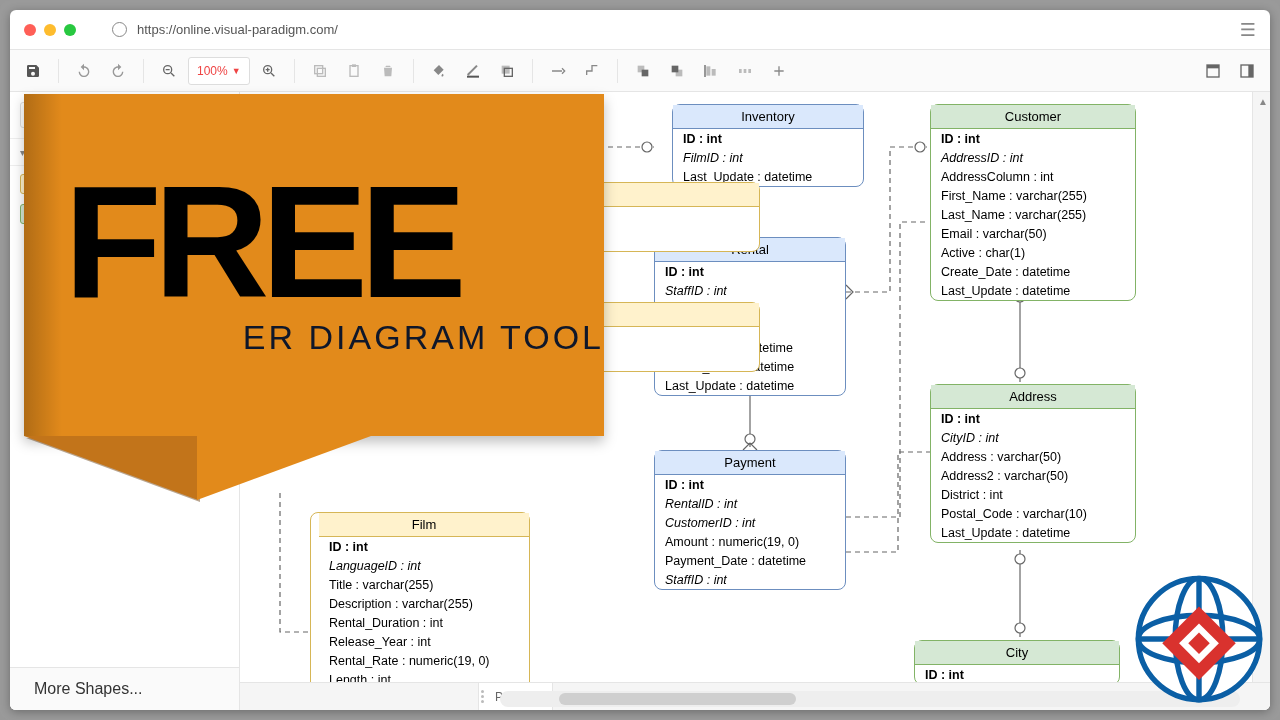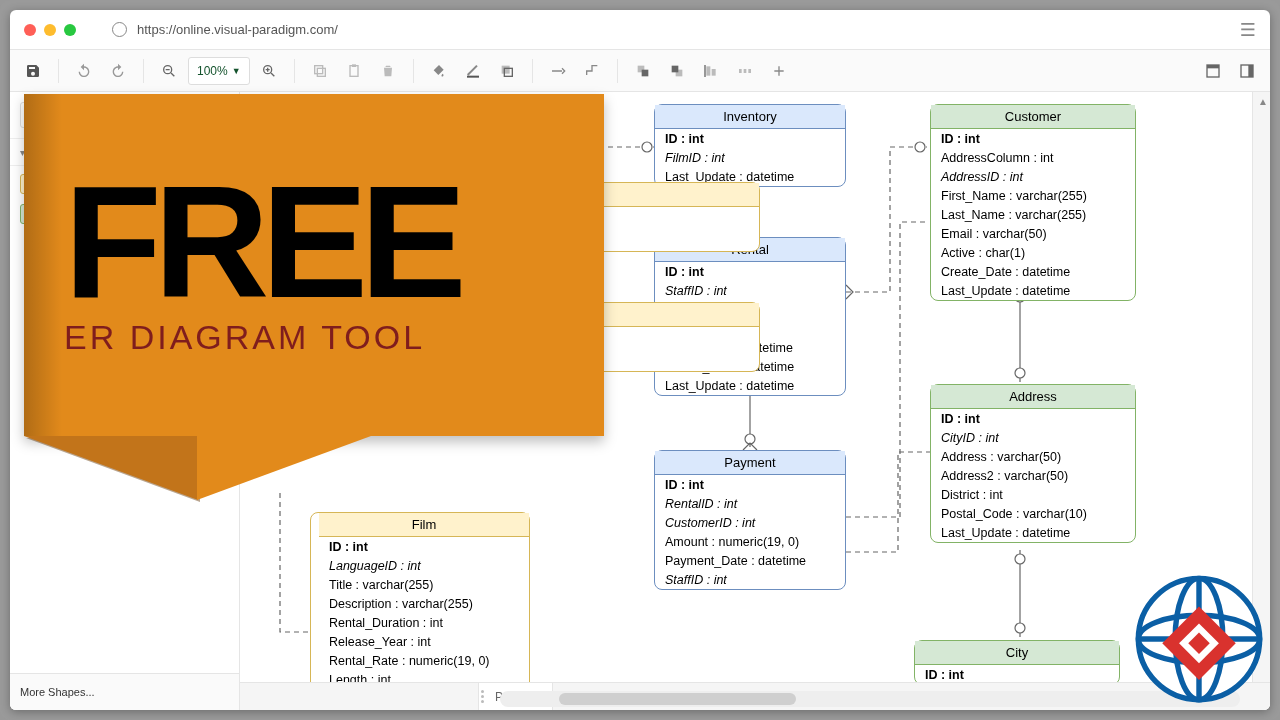--- a/index.html
+++ b/index.html
@@ -21,7 +21,7 @@
   .toolbar {
     height:42px; border-bottom:1px solid #e5e5e5; background:#fafafa; display:flex; align-items:center; padding:0 8px; gap:4px;
   }
-  .tbtn, .tzoom { height:28px; display:inline-flex; align-items:center; justify-content:center; padding:0 6px; color:#14532d; border:1px solid transparent; border-radius:3px; background:transparent; cursor:pointer; }
+  .tbtn, .tzoom { height:28px; display:inline-flex; align-items:center; justify-content:center; padding:0 6px; color:#ef4444; border:1px solid transparent; border-radius:3px; background:transparent; cursor:pointer; }
   .tbtn svg { width:16px;height:16px; }
   .tzoom { border:1px solid #ddd; font-size:12px; gap:4px; padding:0 8px; background:#fff;}
   .tsep { width:1px; height:24px; background:#e5e5e5; margin:0 6px; }

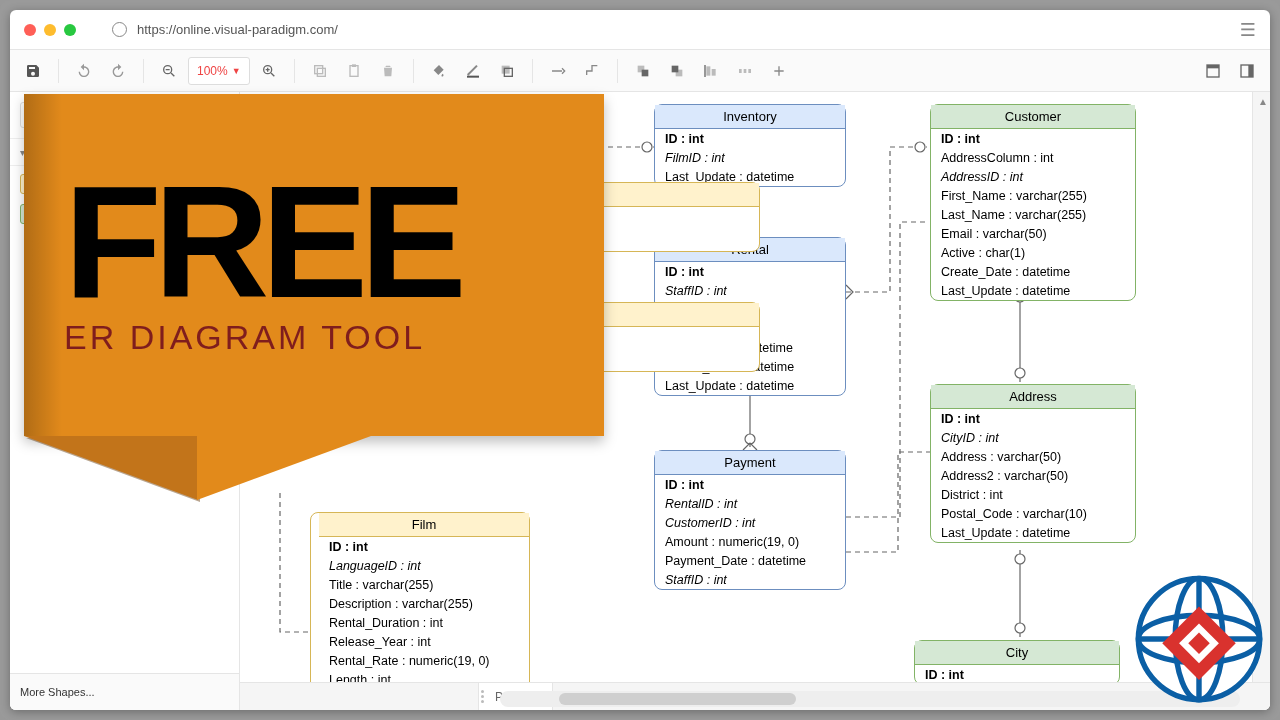--- a/index.html
+++ b/index.html
@@ -311,7 +311,7 @@
             <circle cx="407" cy="55" r="5"></circle>
           </svg>
 
-          <div class="entity blue" style="left:414px; top:12px; width:192px;">
+          <div class="entity blue" style="left:432px; top:12px; width:192px;">
             <div class="ehdr">Inventory</div>
             <div>
                 <div class="erow pk">ID : int</div>

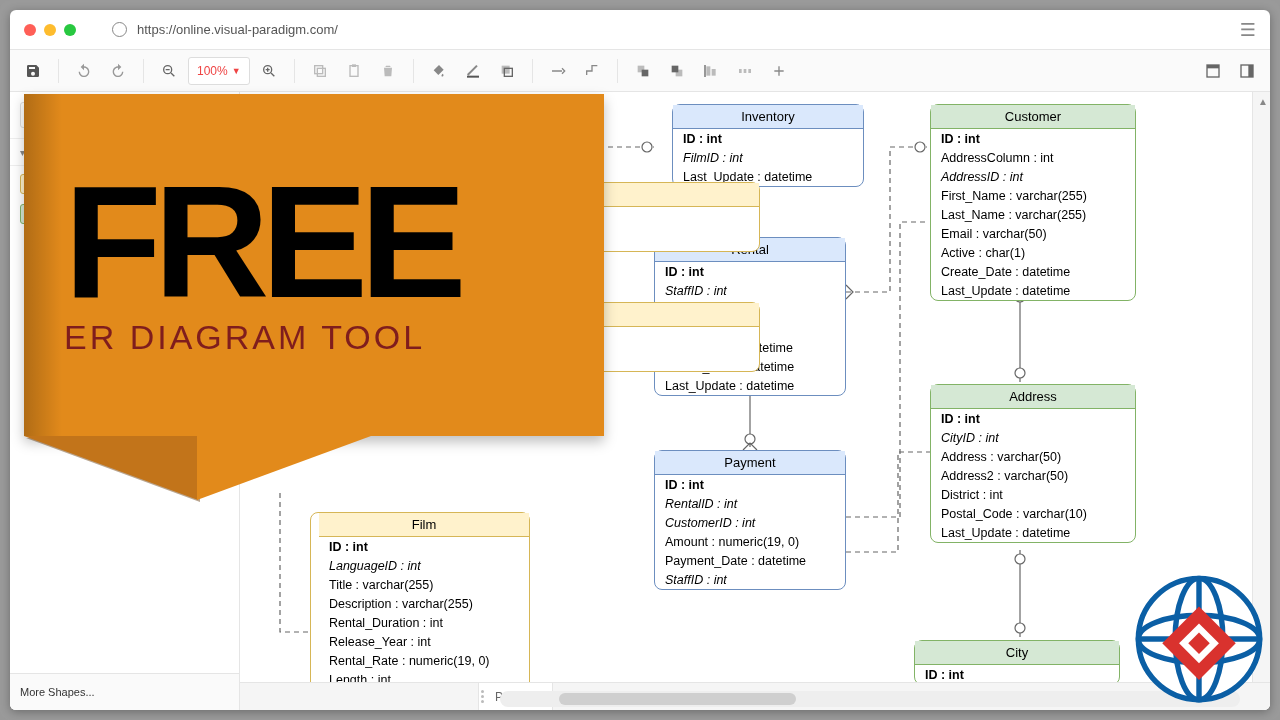--- a/index.html
+++ b/index.html
@@ -324,8 +324,8 @@
             <div class="ehdr">Customer</div>
             <div>
                 <div class="erow pk">ID : int</div>
+                <div class="erow fk">AddressID : int</div>
                 <div class="erow">AddressColumn : int</div>
-                <div class="erow fk">AddressID : int</div>
                 <div class="erow">First_Name : varchar(255)</div>
                 <div class="erow">Last_Name : varchar(255)</div>
                 <div class="erow">Email : varchar(50)</div>

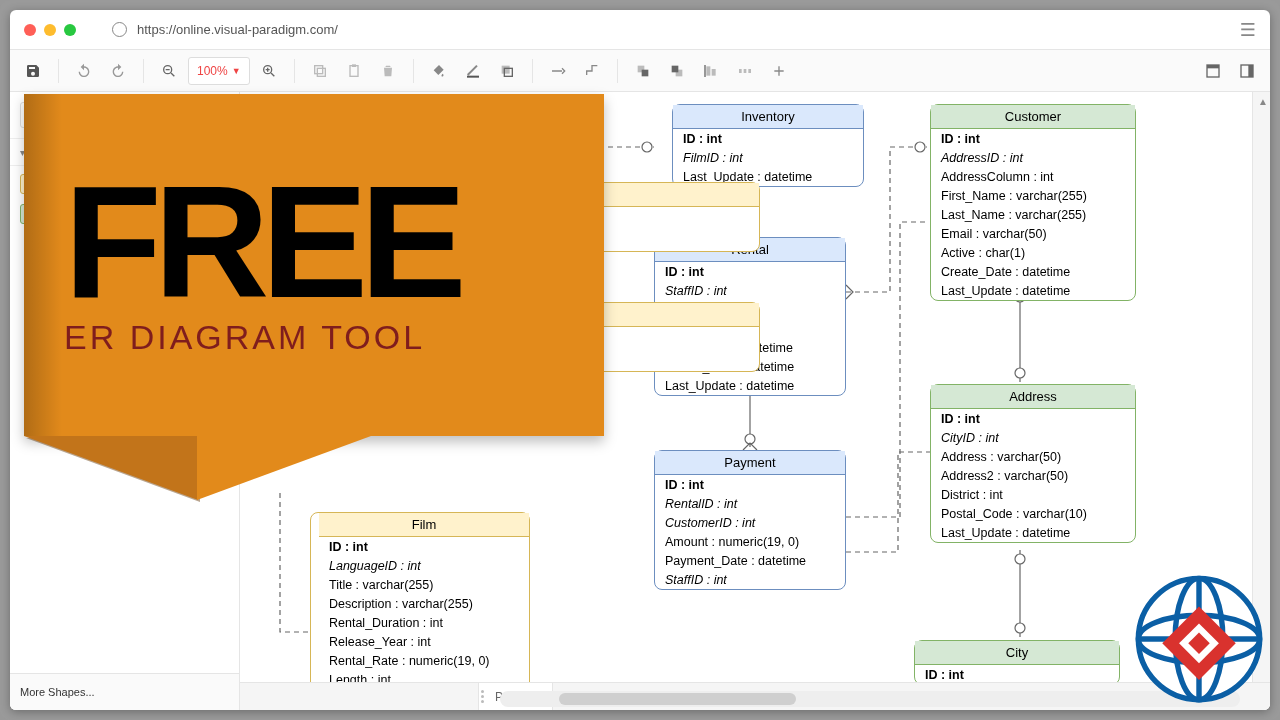--- a/index.html
+++ b/index.html
@@ -78,7 +78,7 @@
     background:linear-gradient(90deg, rgba(0,0,0,.22), rgba(0,0,0,0));
   }
   .banner .big { font-size:160px; font-weight:800; letter-spacing:-8px; line-height:.85; color:#000000; font-family:"Arial Black", Arial, sans-serif;}
-  .banner .sub { font-size:34px; font-weight:400; letter-spacing:3px; margin-top:8px; color:#7f1d1d;}
+  .banner .sub { font-size:34px; font-weight:400; letter-spacing:3px; margin-top:8px; color:#0f172a;text-align:right;}
   .banner .tail {
     position:absolute; left:0; top:342px; width:0; height:0;
     border-top:64px solid #c2741a;

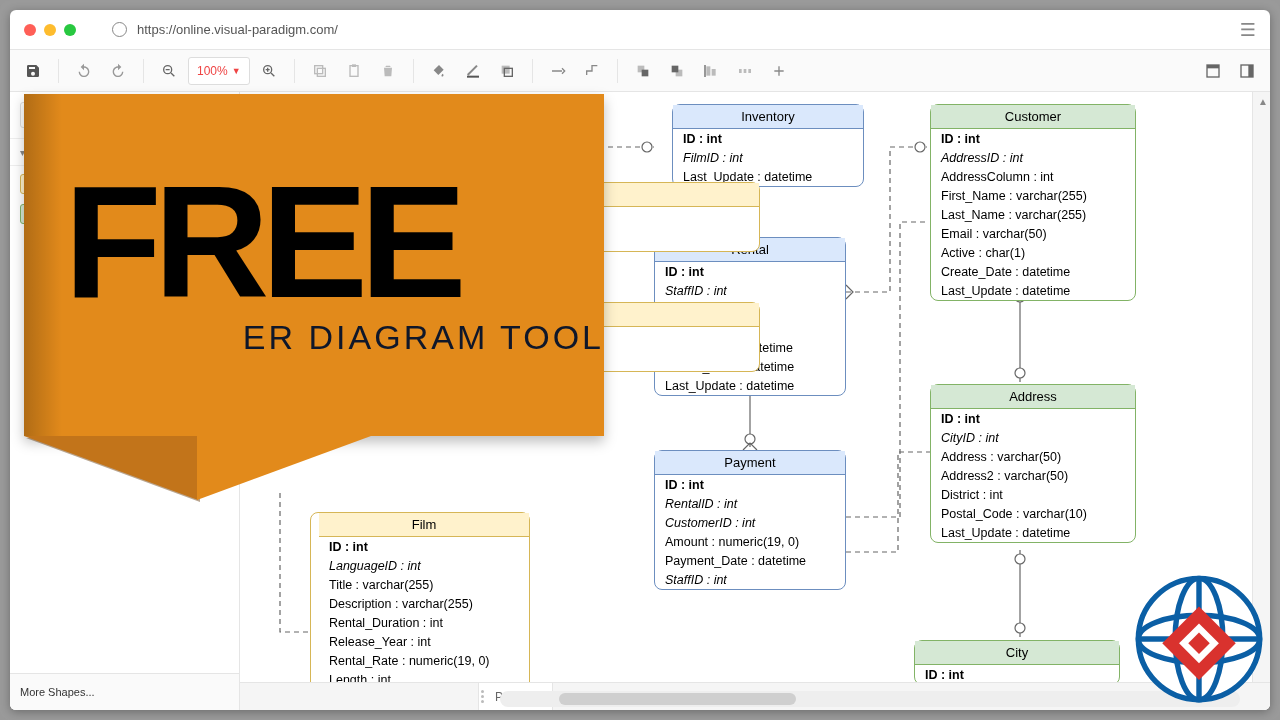--- a/index.html
+++ b/index.html
@@ -37,7 +37,7 @@
   .shape-swatch { width:26px;height:20px; border:1px solid #aaa; border-radius:3px; }
   .sw-yellow{background:#fff2cc;border-color:#d6b656;}
   .sw-green{background:#d5e8d4;border-color:#82b366;}
-  .more-shapes { margin-top:auto; padding:12px 10px; font-size:11px; color:#333; border-top:1px solid #e5e5e5; cursor:pointer; background:#fafafa;}
+  .more-shapes { margin-top:auto; padding:12px 24px; font-size:16px; color:#333; border-top:1px solid #e5e5e5; cursor:pointer; background:#fafafa;}
 
   .canvas-area { flex:1; background:#fff; position:relative; overflow:hidden;}
   .canvas {

